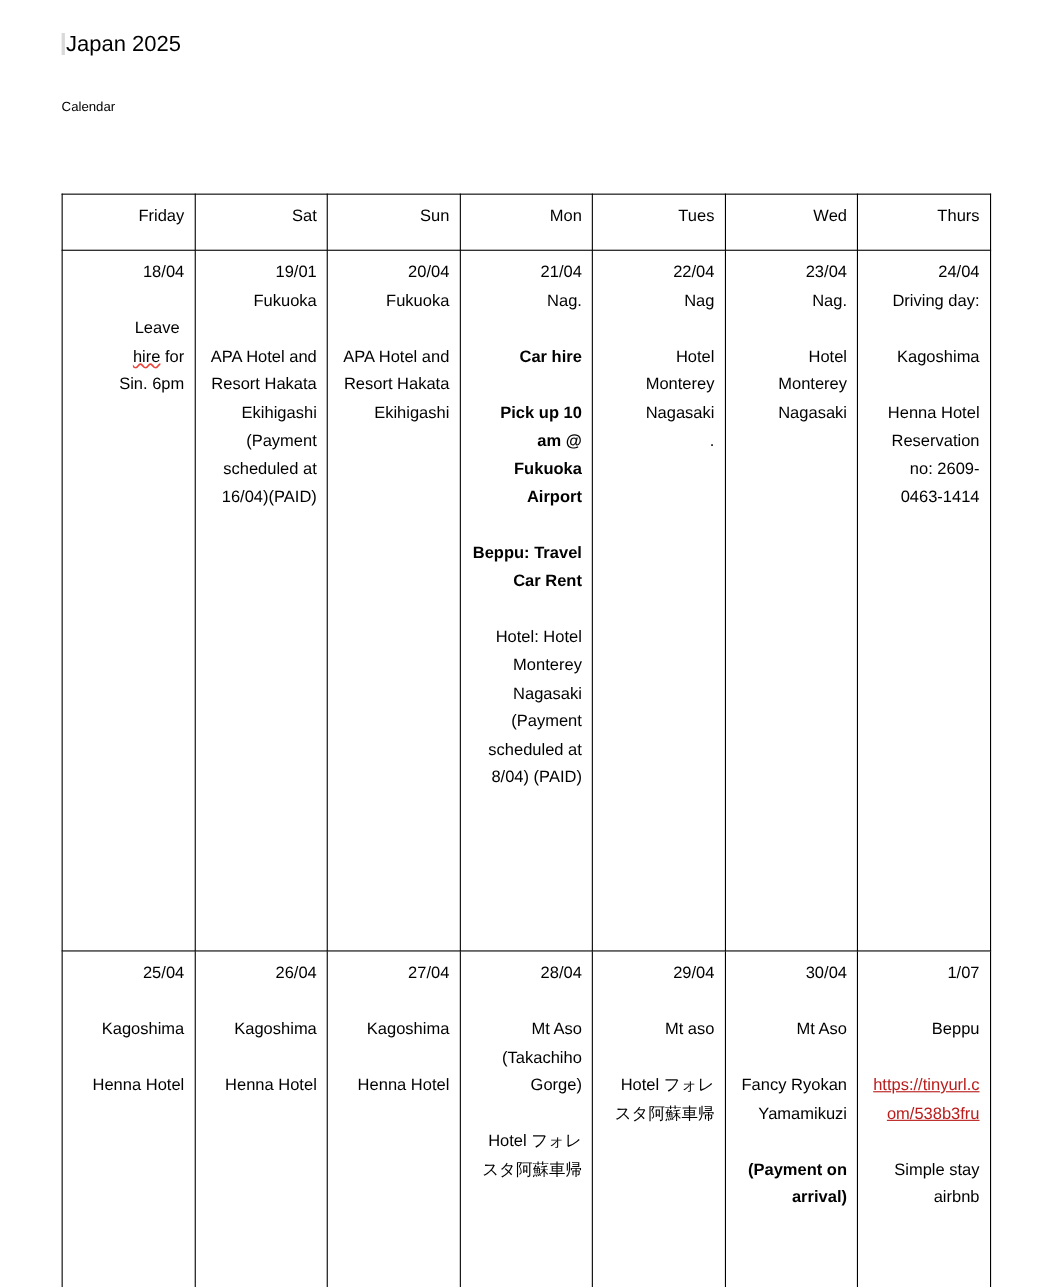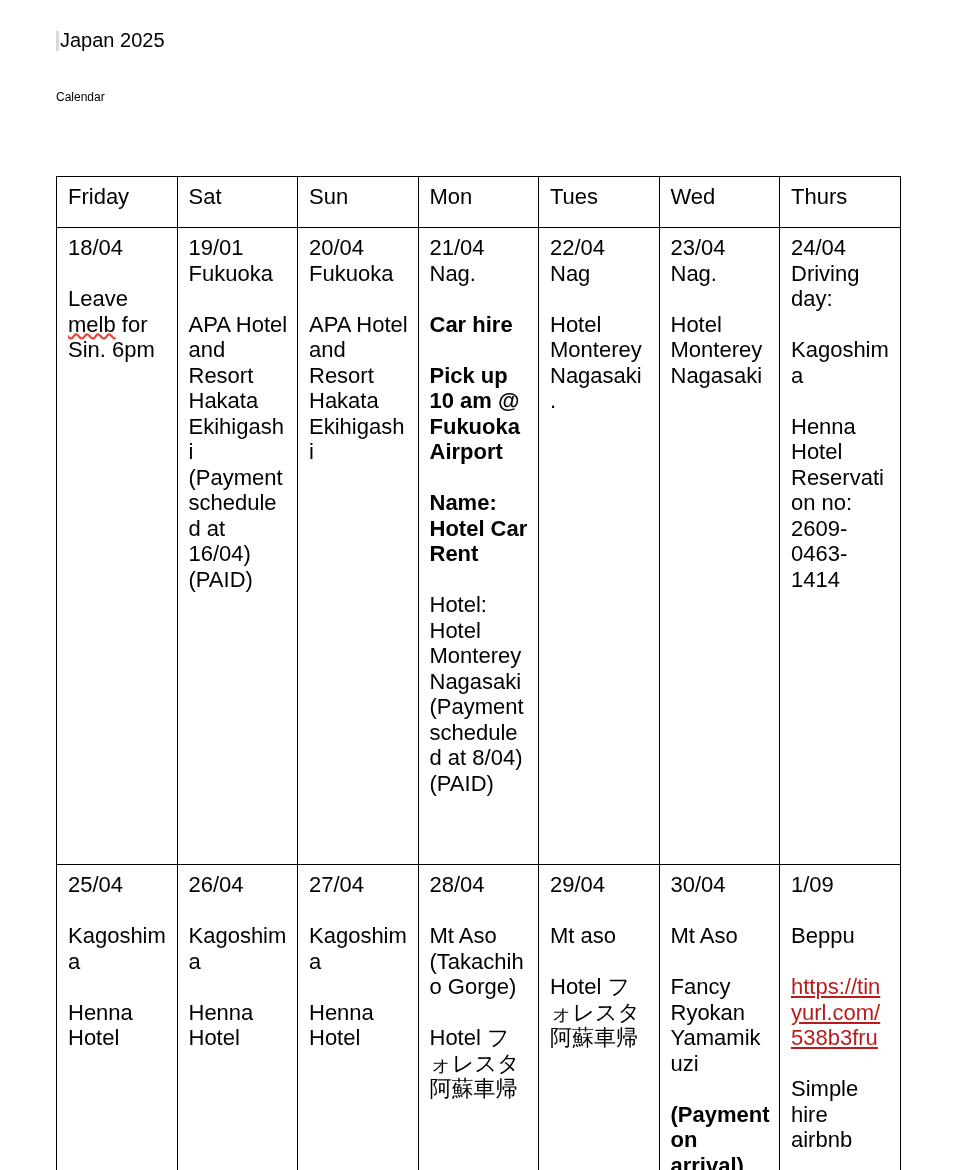--- a/index.html
+++ b/index.html
@@ -72,10 +72,10 @@
     border: 1.6px solid #000000;
     vertical-align: top;
     padding: 7px 9px 8px 11px;
-    font-size: 22px;
+    font-size: 15px;
     line-height: 25.5px;
     font-weight: normal;
-    text-align: left;
+    text-align: right;
     word-wrap: break-word;
     overflow-wrap: break-word;
     word-break: break-word;

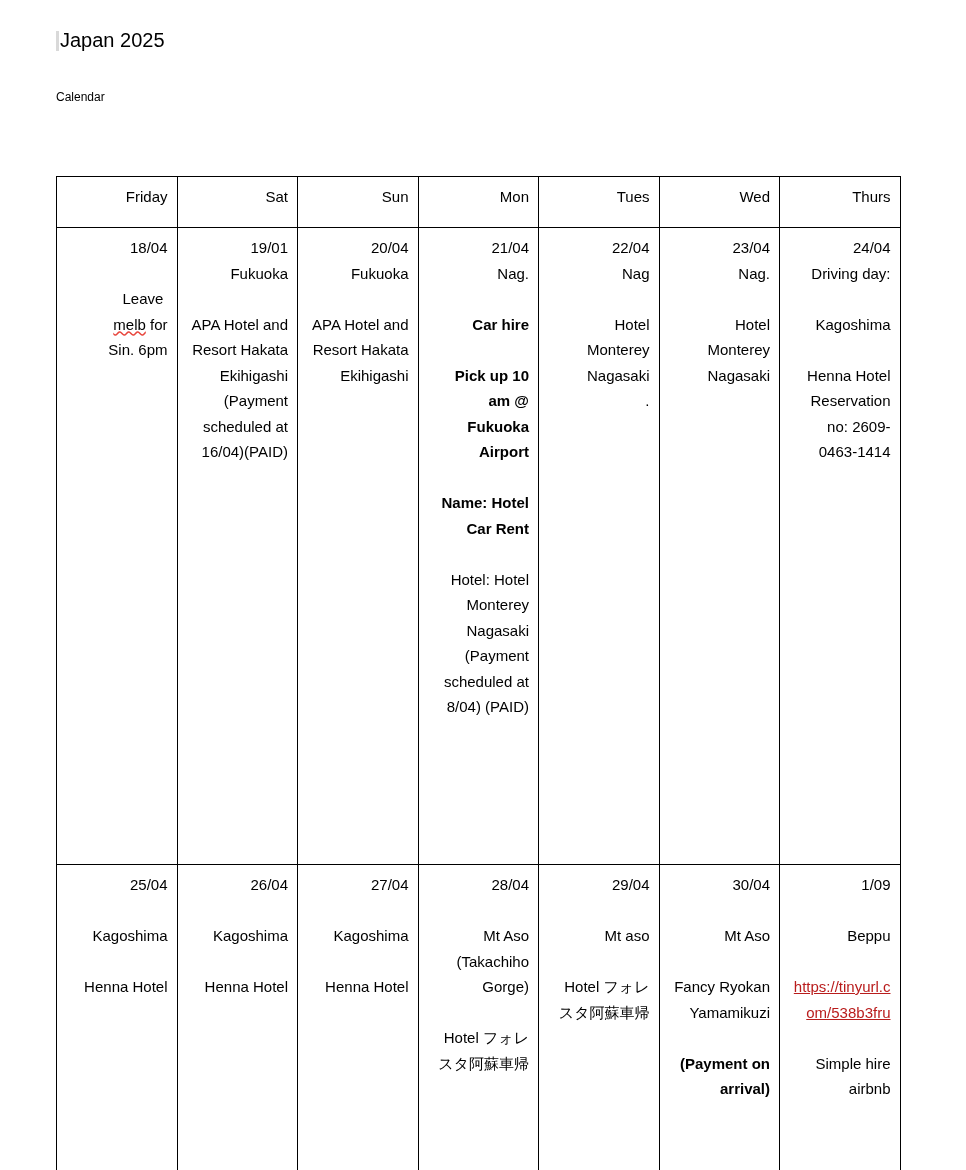--- a/index.html
+++ b/index.html
@@ -149,7 +149,7 @@
               <p>18/04</p>
               <p class="gap"></p>
               <p>Leave </p>
-              <p><span class="misspell">melb</span><span> for</span></p>
+              <p><span class="misspell">hire</span><span> for</span></p>
               <p>Sin. 6pm</p>
             </td>
             <td class="cell">

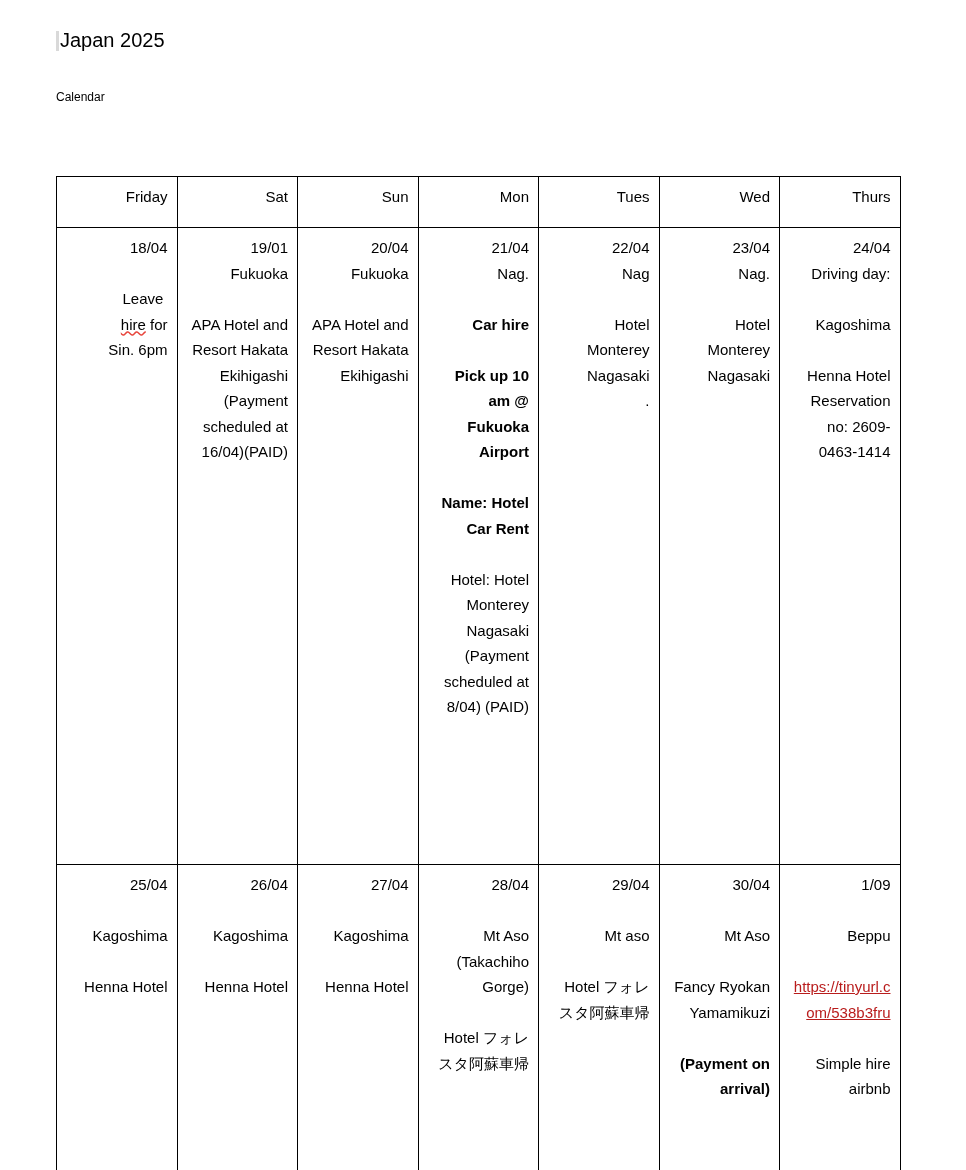--- a/index.html
+++ b/index.html
@@ -172,7 +172,7 @@
               <p class="gap"></p>
               <p class="b">Pick up 10 am @ Fukuoka Airport</p>
               <p class="gap"></p>
-              <p class="b">Name: Hotel Car Rent</p>
+              <p class="b">Beppu: Travel Car Rent</p>
               <p class="gap"></p>
               <p>Hotel: Hotel Monterey Nagasaki (Payment scheduled at 8/04) (PAID)</p>
             </td>

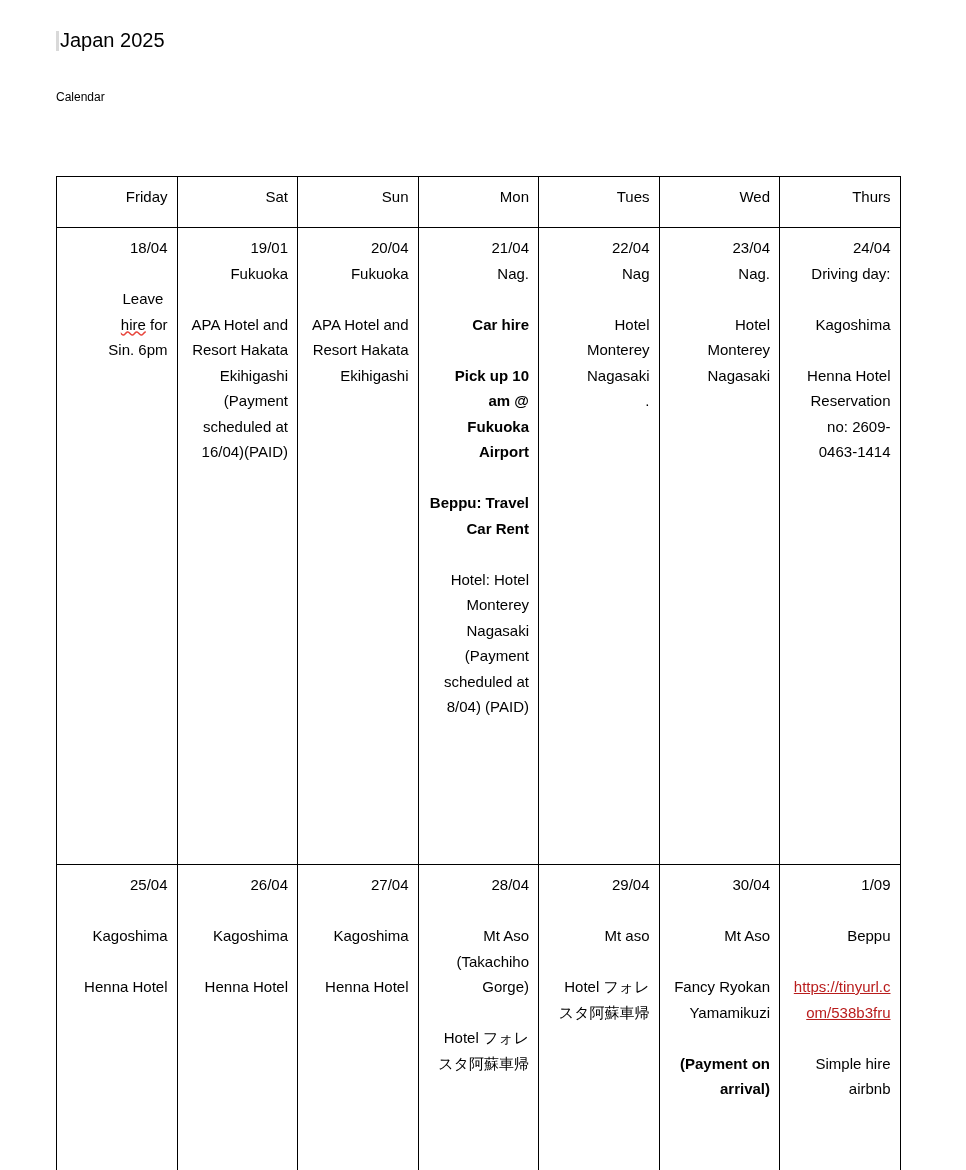--- a/index.html
+++ b/index.html
@@ -244,7 +244,7 @@
               <p class="b">(Payment on arrival)</p>
             </td>
             <td class="cell">
-              <p>1/09</p>
+              <p>1/07</p>
               <p class="gap"></p>
               <p>Beppu</p>
               <p class="gap"></p>

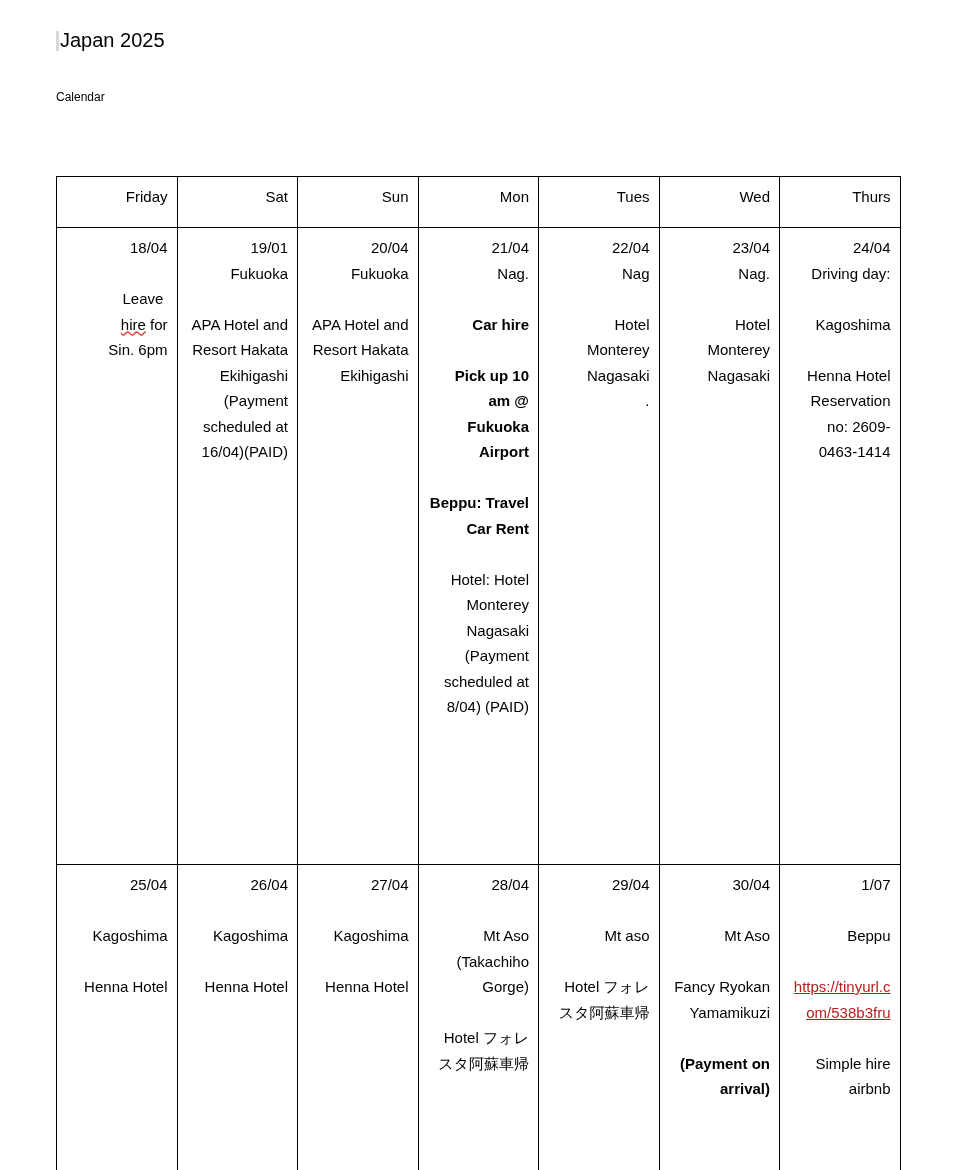--- a/index.html
+++ b/index.html
@@ -250,7 +250,7 @@
               <p class="gap"></p>
               <p><a class="link" href="#">https://tinyurl.com/538b3fru</a></p>
               <p class="gap"></p>
-              <p>Simple hire airbnb</p>
+              <p>Simple stay airbnb</p>
             </td>
           </tr>
         </tbody>

